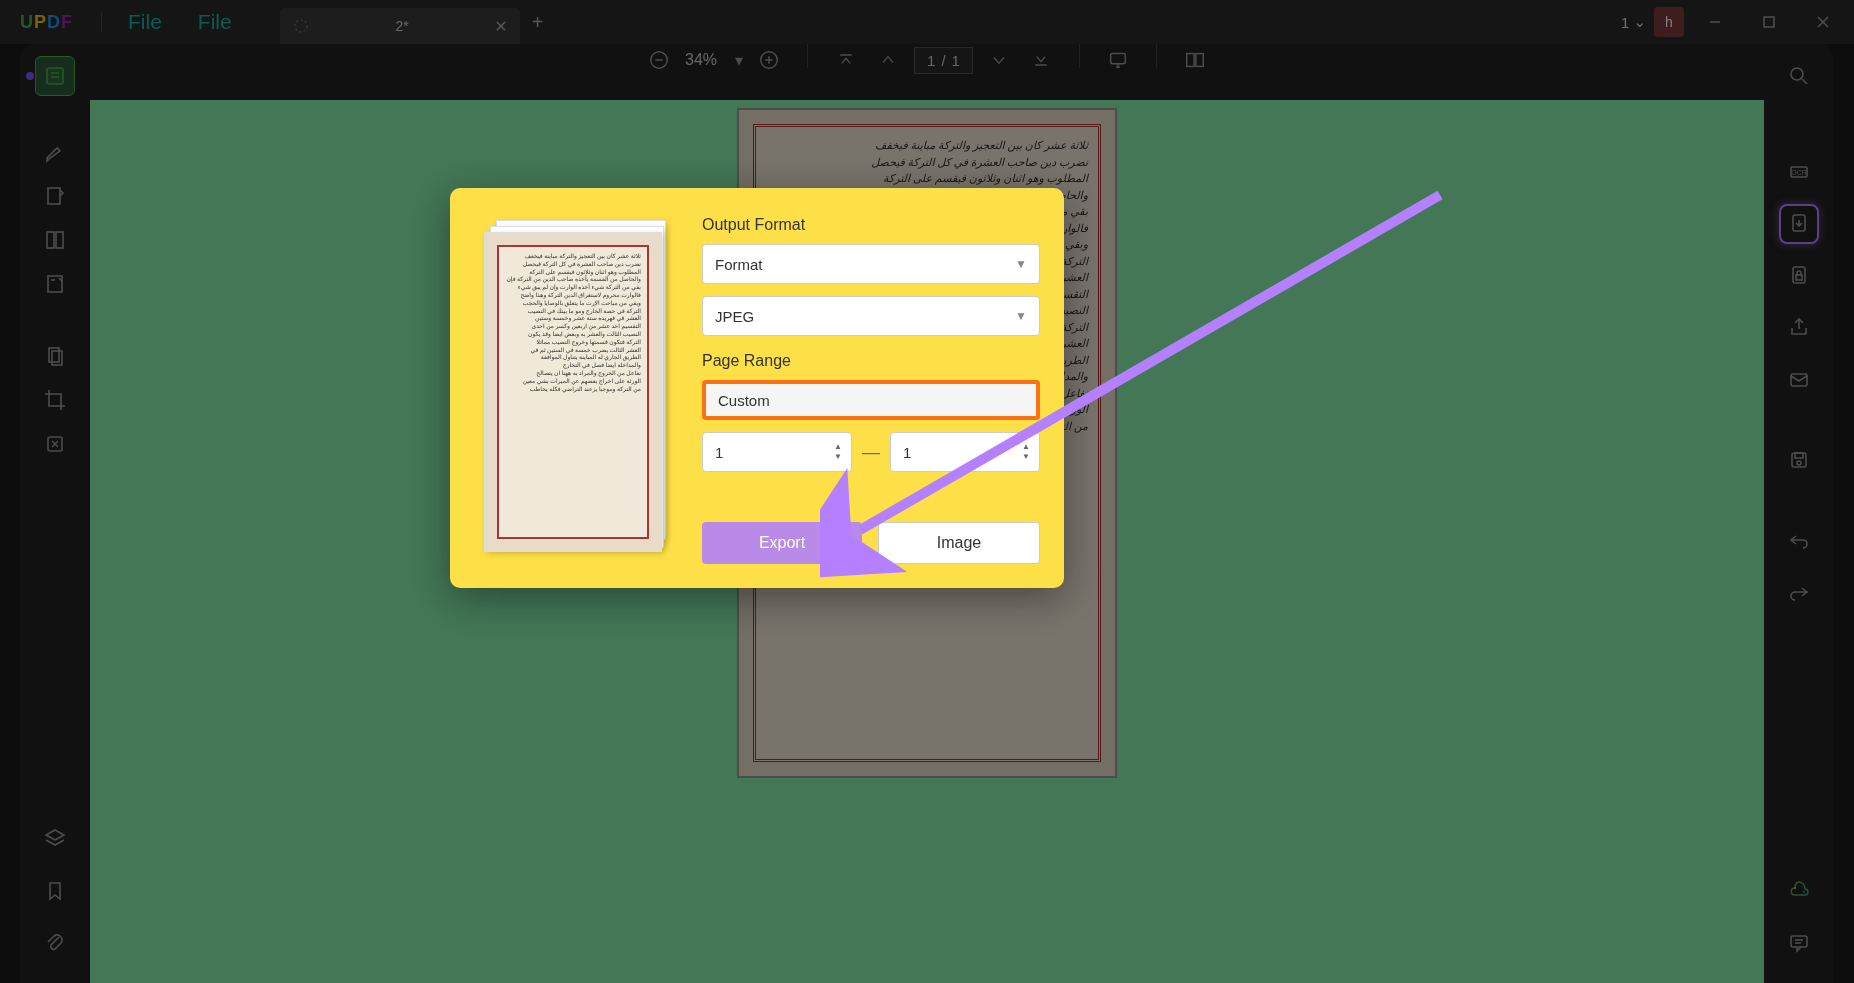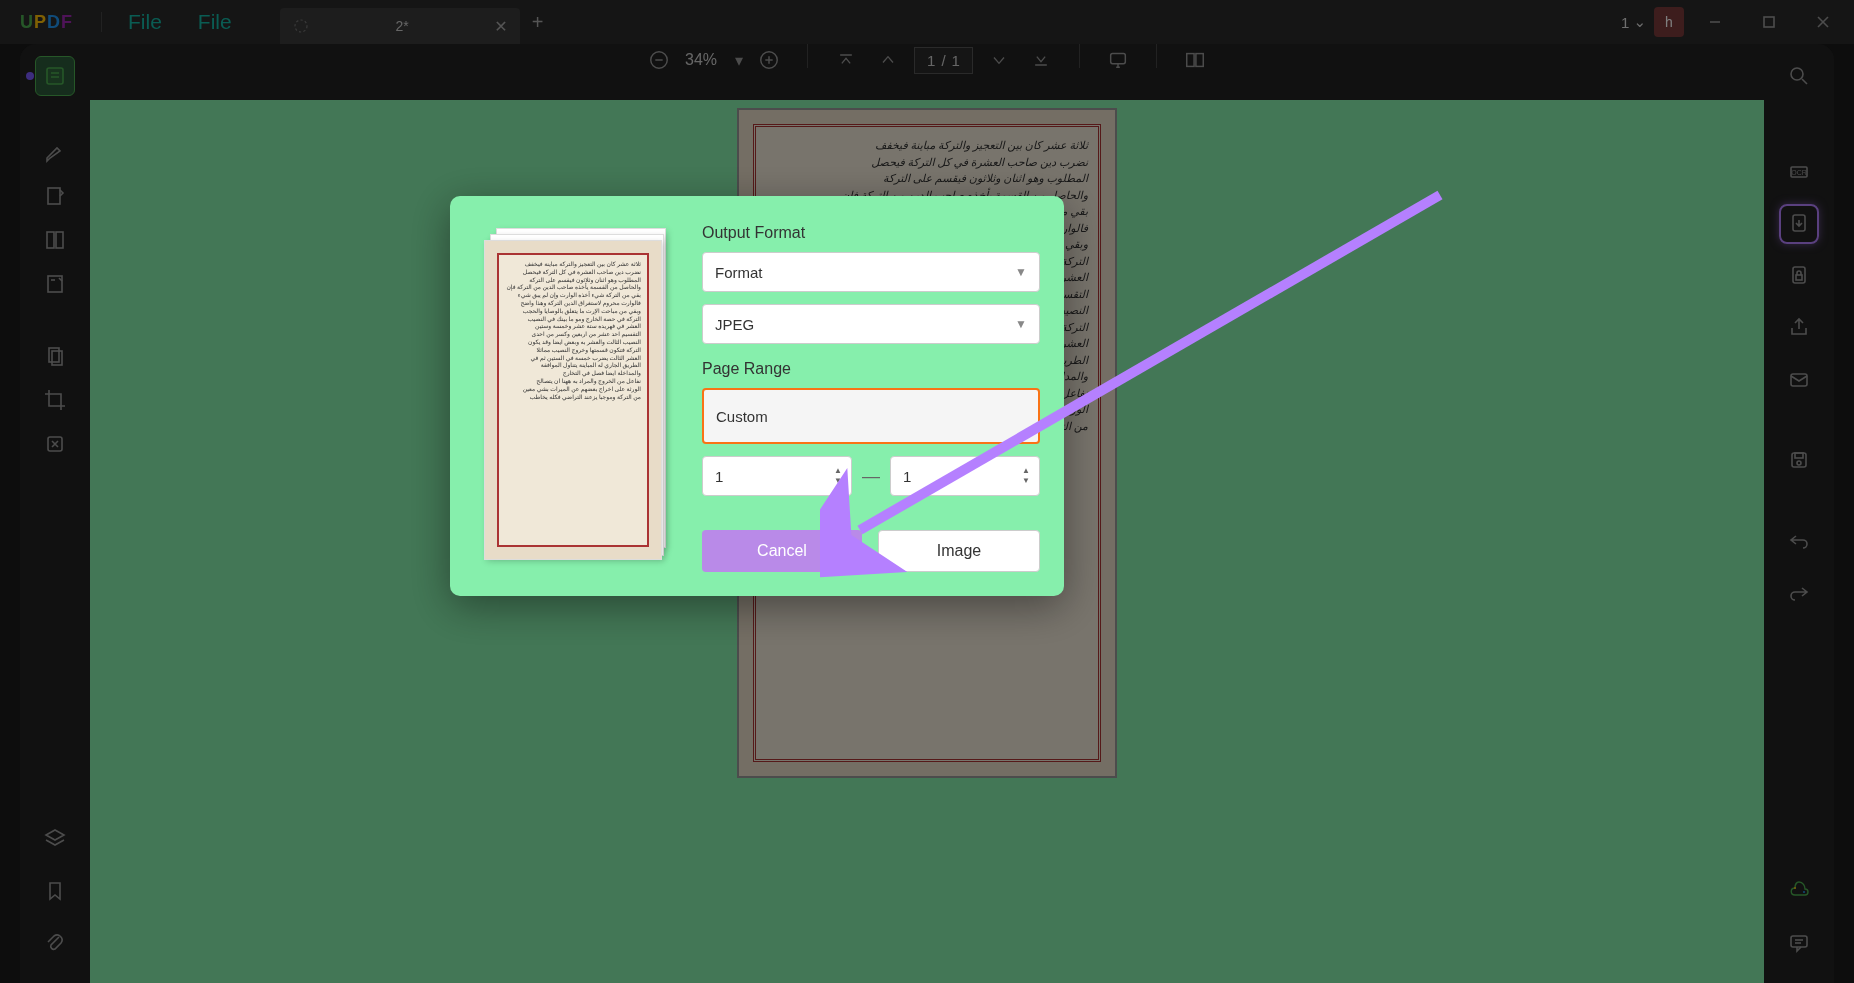--- a/index.html
+++ b/index.html
@@ -60,8 +60,8 @@
 
 
 .dialog {
-  position: fixed; z-index: 20; left: 450px; top: 196px; width: 614px; height: 400px;
-  background: #86efac; border-radius: 10px; box-shadow: 0 10px 40px rgba(0,0,0,0.4);
+  position: fixed; z-index: 20; left: 450px; top: 188px; width: 614px; height: 400px;
+  background: #fde047; border-radius: 10px; box-shadow: 0 10px 40px rgba(0,0,0,0.4);
   display: flex; padding: 24px;
 }
 .dlg-preview { width: 200px; display:flex; align-items:flex-start; justify-content:center; padding-top:8px; }

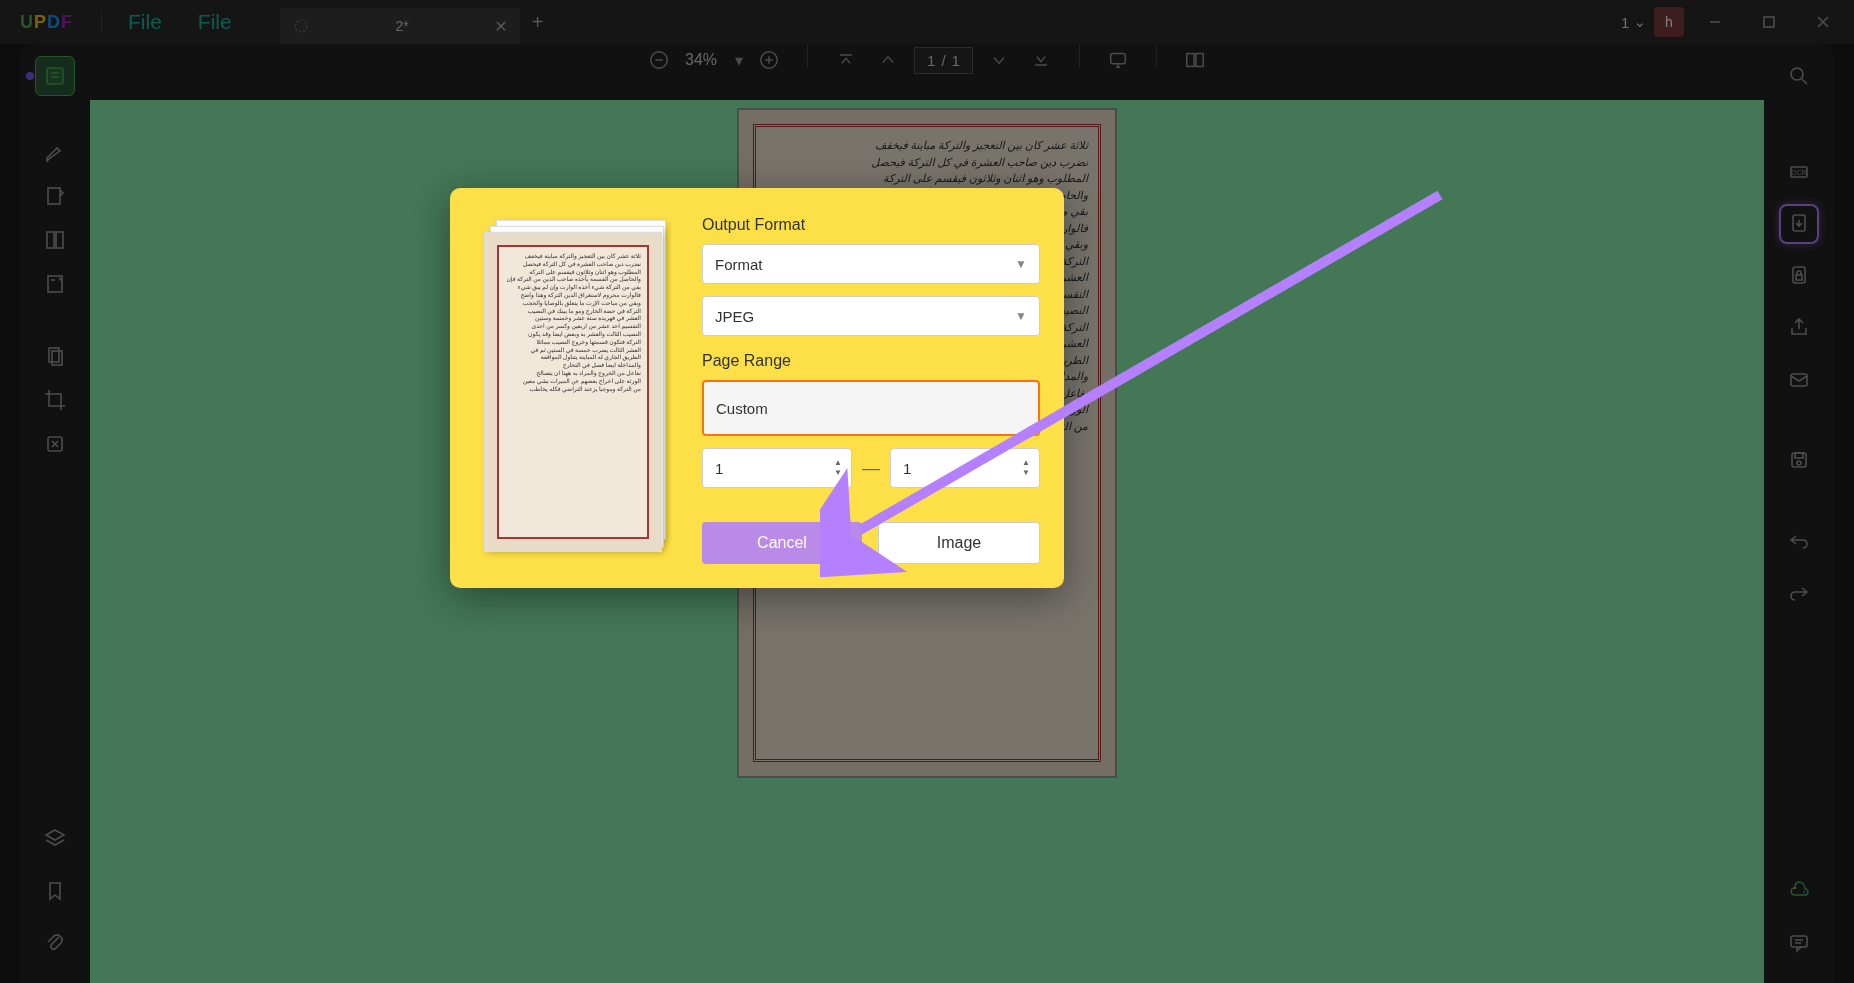--- a/index.html
+++ b/index.html
@@ -76,7 +76,7 @@
 .dlg-label { font-size: 16px; color: #333; margin-bottom: 10px; margin-top: 4px; }
 .dlg-select { width: 100%; height: 40px; border: 1px solid #ccc; border-radius: 4px; background:#fff; padding: 0 12px; font-size: 15px; color:#333; display:flex; align-items:center; justify-content:space-between; margin-bottom: 12px; cursor:pointer; position:relative; }
 .dlg-select .caret { color:#888; font-size:12px; }
-.dlg-input { width: 100%; height: 56px; border: 2px solid #f97316; border-radius: 4px; background:#f5f5f5; padding: 0 12px; font-size: 15px; color:#333; display:flex; align-items:center; margin-bottom:12px; }
+.dlg-input { width: 100%; height: 40px; border: 4px solid #f97316; border-radius: 4px; background:#f5f5f5; padding: 0 12px; font-size: 15px; color:#333; display:flex; align-items:center; margin-bottom:12px; }
 .range-row { display:flex; align-items:center; gap:10px; margin-bottom: 24px; }
 .spinner { flex:1; height:40px; border:1px solid #ccc; border-radius:4px; background:#fff; display:flex; align-items:center; padding:0 8px 0 12px; font-size:15px; color:#333; position:relative; }
 .spinner-btns { display:flex; flex-direction:column; margin-left:auto; }

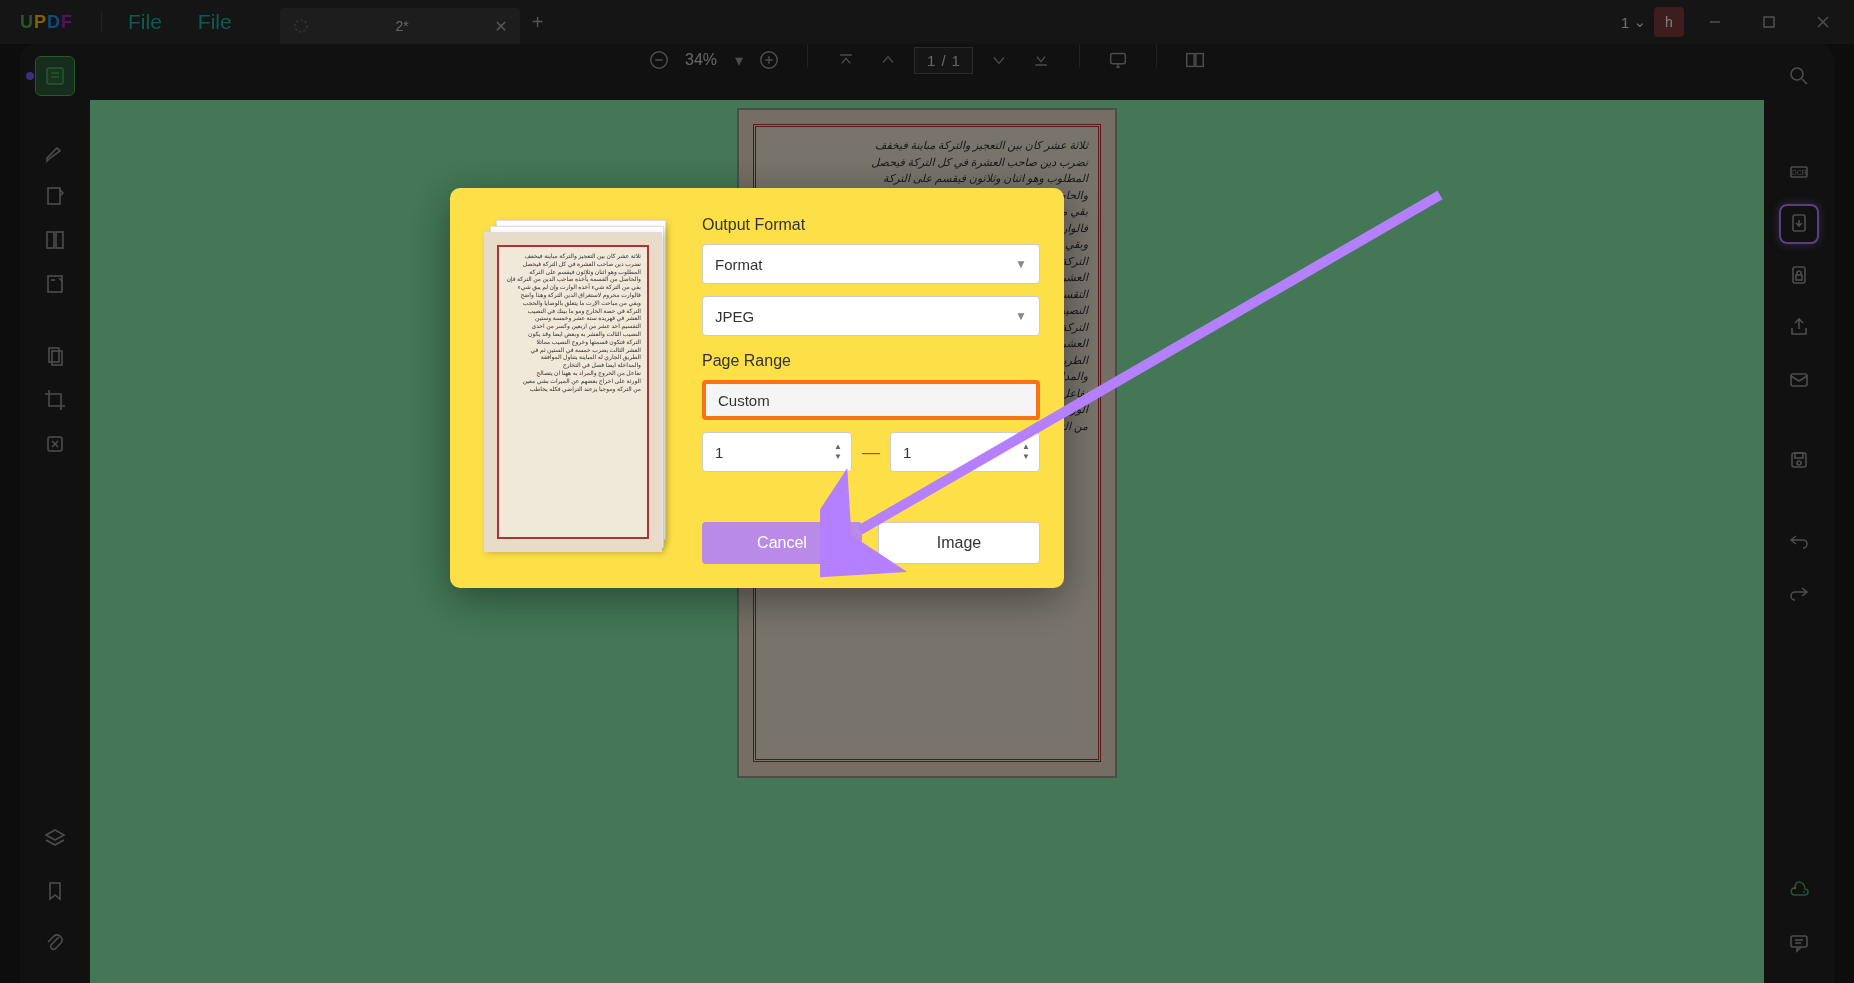--- a/index.html
+++ b/index.html
@@ -449,7 +449,7 @@
       </div>
     </div>
     <div class="dlg-buttons">
-      <div class="btn btn-primary">Cancel</div>
+      <div class="btn btn-primary">Export</div>
       <div class="btn btn-secondary">Image</div>
     </div>
   </div>

